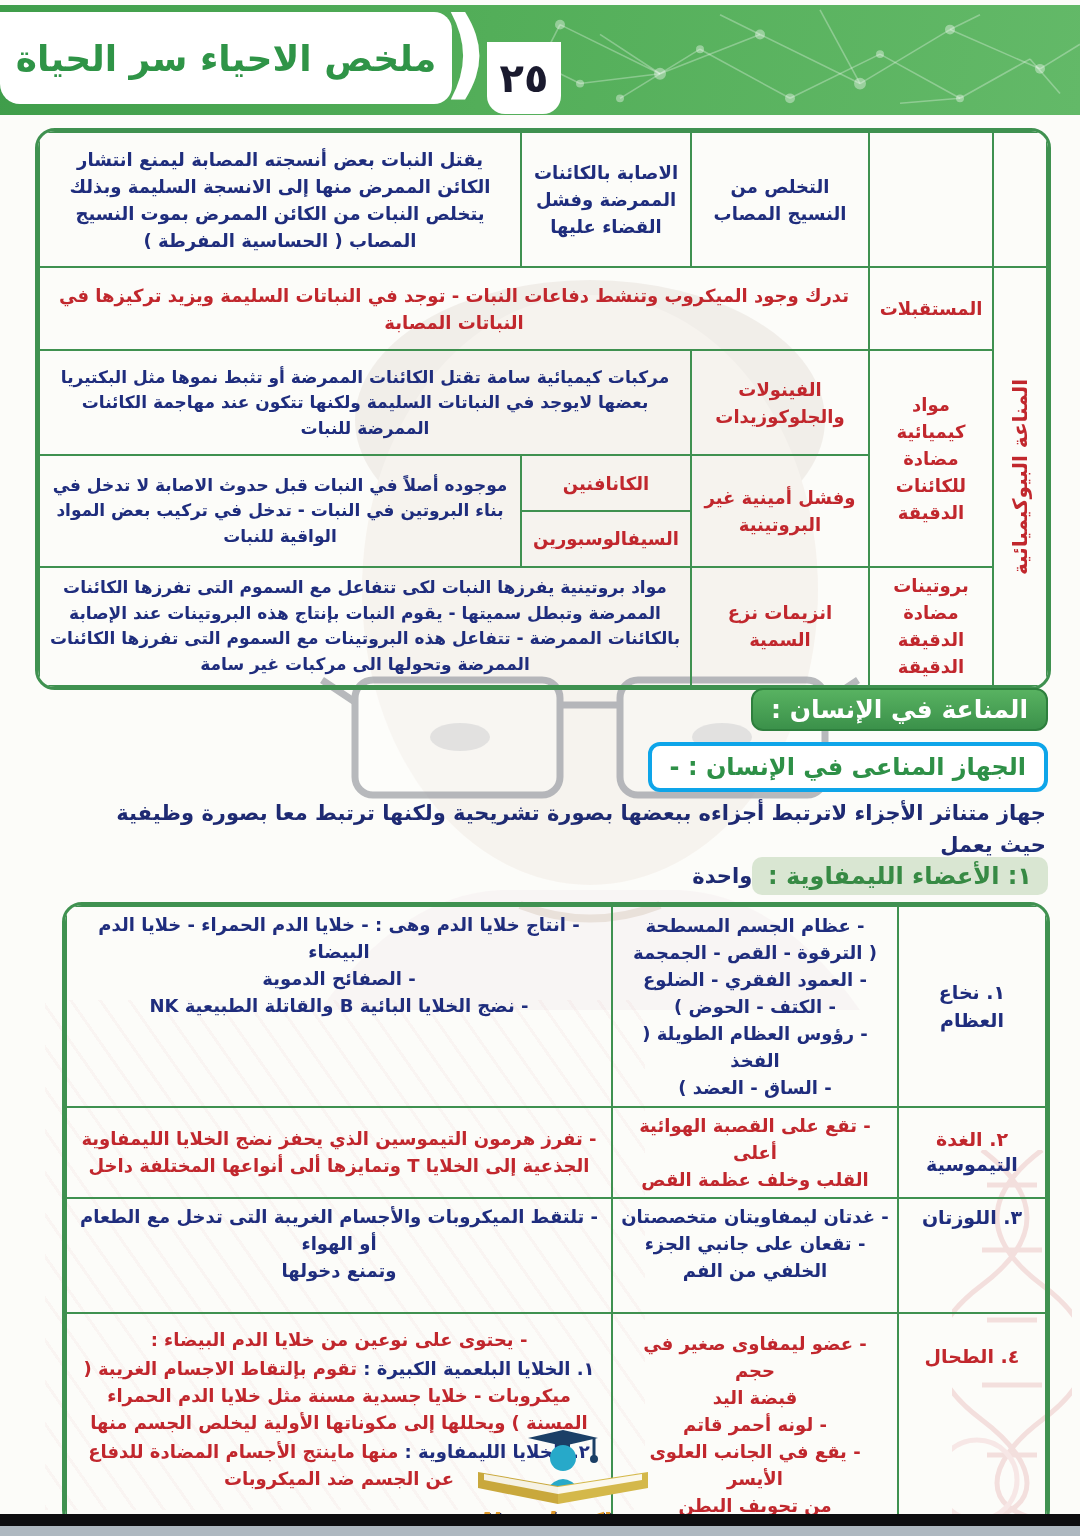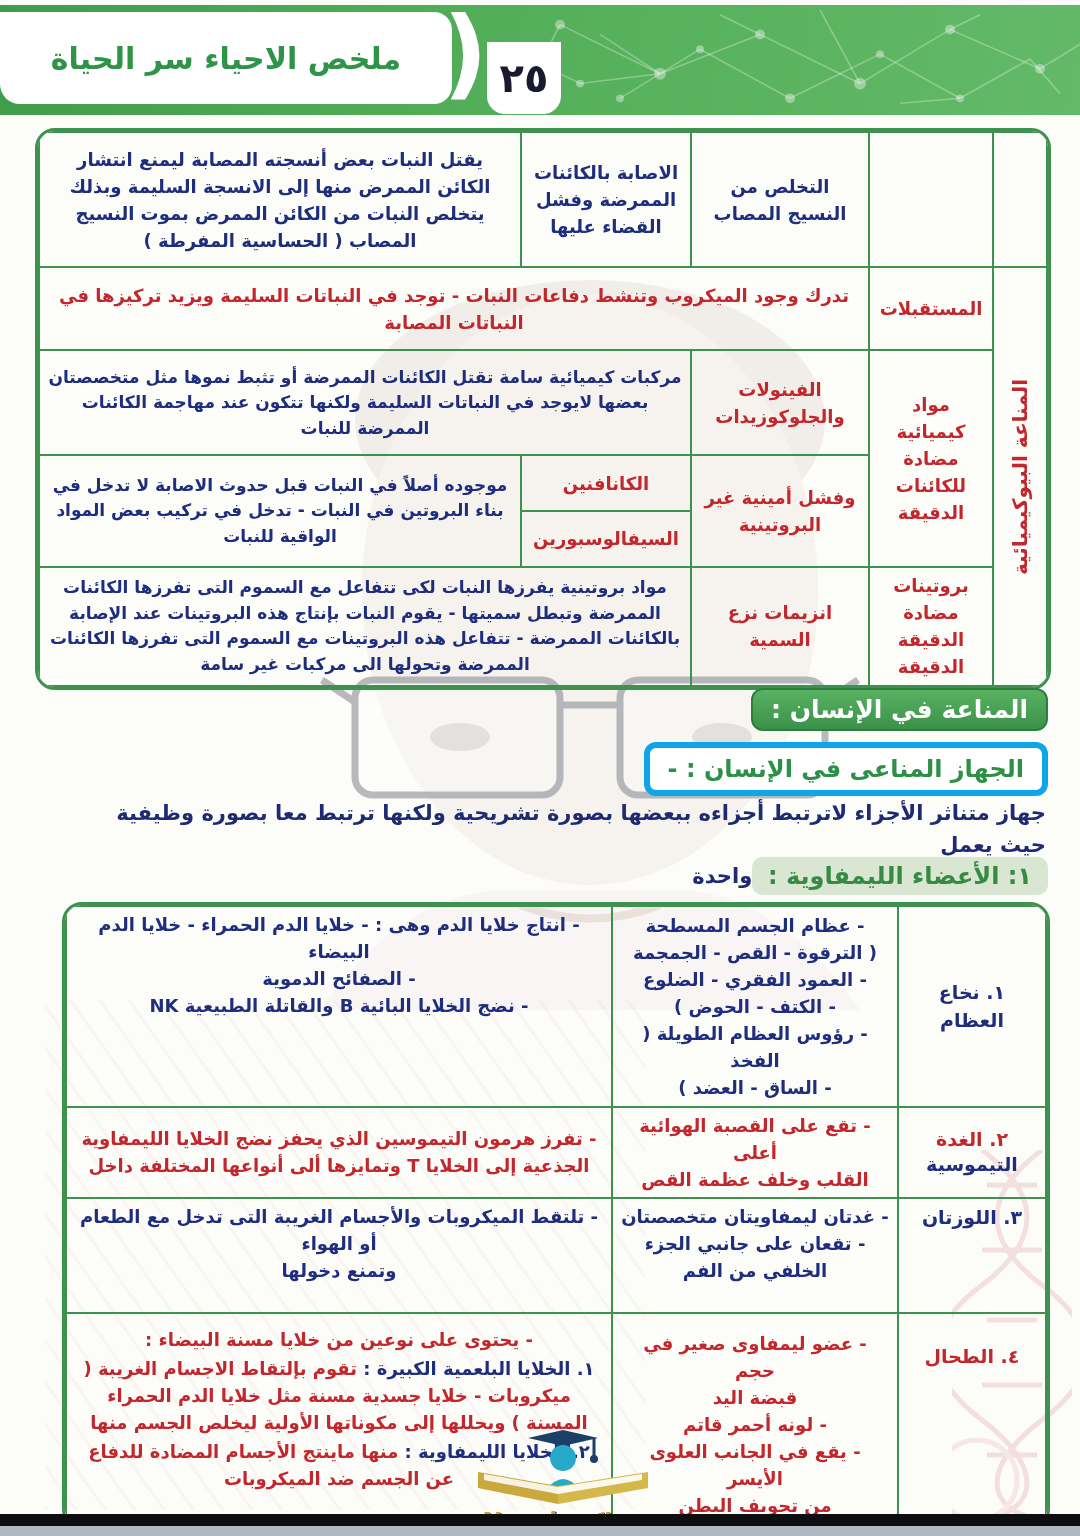--- a/index.html
+++ b/index.html
@@ -15,7 +15,7 @@
   .band svg{position:absolute;top:0;left:0;width:100%;height:100%;}
   .brand-box{position:absolute;top:12px;left:0;width:452px;height:92px;background:#ffffff;
     border-radius:0 18px 18px 20px;display:flex;align-items:center;justify-content:center;z-index:3;}
-  .brand-box .t{color:#2f9447;font-size:30px;font-weight:bold;letter-spacing:-1px;}
+  .brand-box .t{color:#2f9447;font-size:36px;font-weight:bold;letter-spacing:-1px;}
   .bracket{position:absolute;top:4px;left:443px;color:#ffffff;font-size:98px;font-weight:bold;z-index:3;line-height:1;}
   .page-tab{position:absolute;top:42px;left:487px;width:74px;height:72px;background:#ffffff;
     border-radius:0 0 18px 18px;display:flex;align-items:center;justify-content:center;z-index:3;}

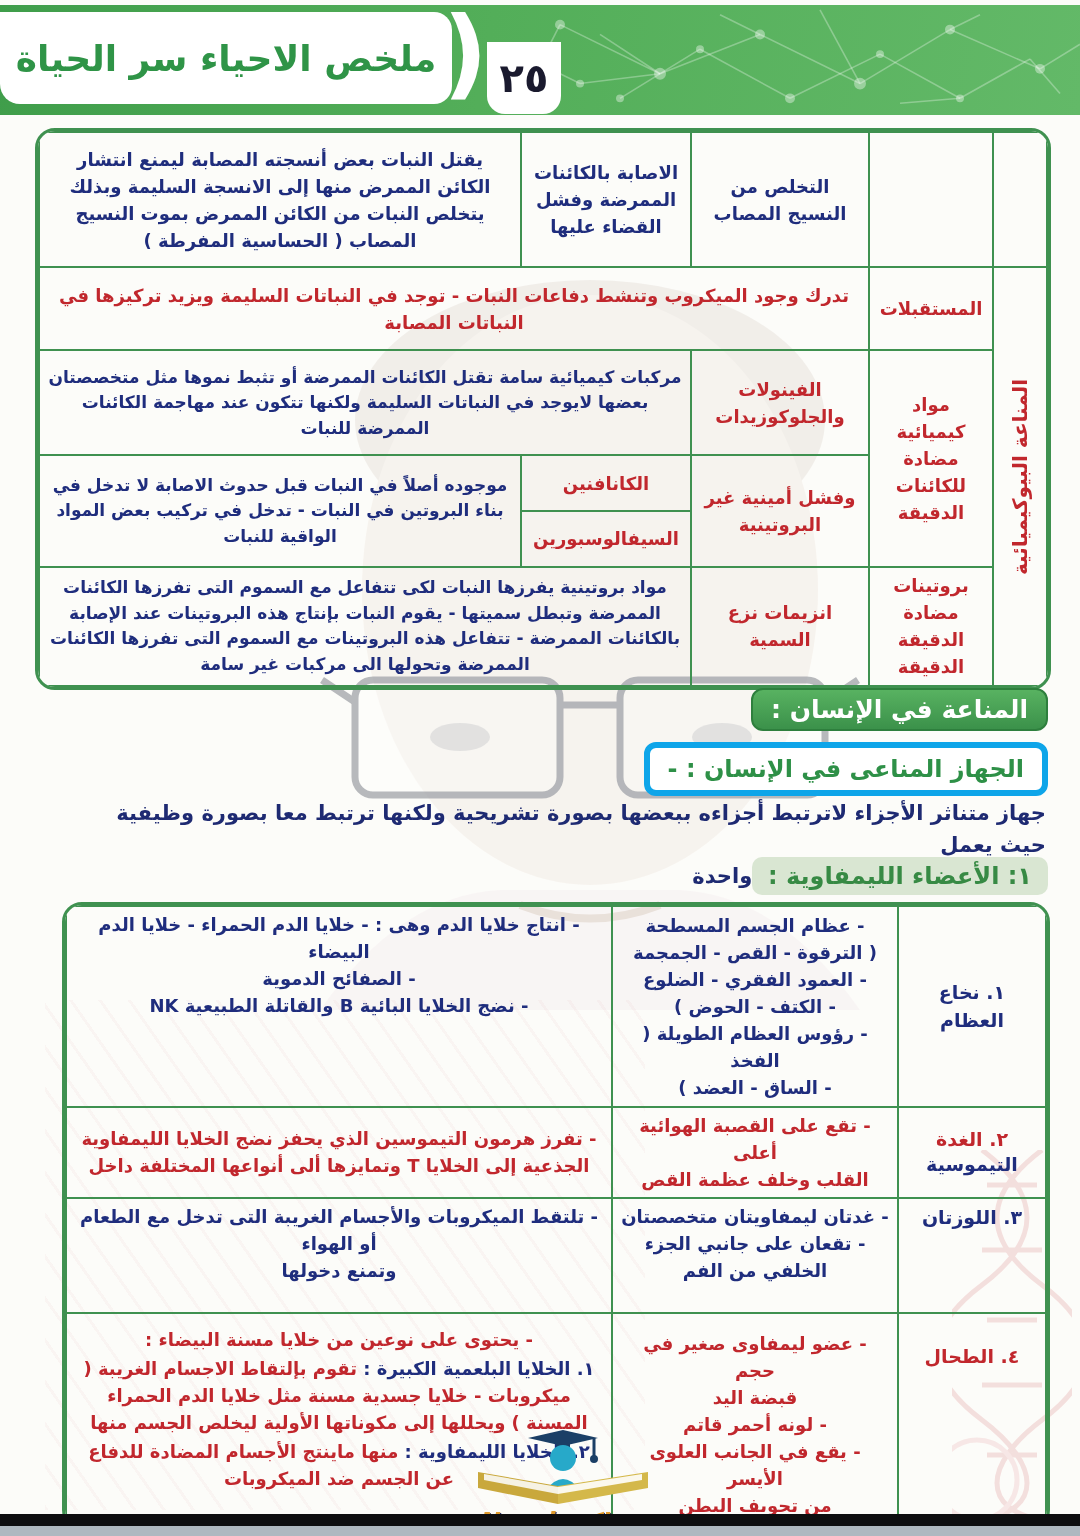--- a/index.html
+++ b/index.html
@@ -170,7 +170,7 @@
     <tr style="height:104px">
       <td class="red fs18" rowspan="3">مواد كيميائية مضادة للكائنات الدقيقة</td>
       <td class="red fs18">الفينولات والجلوكوزيدات</td>
-      <td class="navy fs17" colspan="2">مركبات كيميائية سامة تقتل الكائنات الممرضة أو تثبط نموها مثل متخصصتان بعضها لايوجد في النباتات السليمة ولكنها تتكون عند مهاجمة الكائنات الممرضة للنبات</td>
+      <td class="navy fs17" colspan="2">مركبات كيميائية سامة تقتل الكائنات الممرضة أو تثبط نموها مثل البكتيريا بعضها لايوجد في النباتات السليمة ولكنها تتكون عند مهاجمة الكائنات الممرضة للنبات</td>
     </tr>
     <tr style="height:55px">
       <td class="red fs18" rowspan="2">وفشل أمينية غير البروتينية</td>

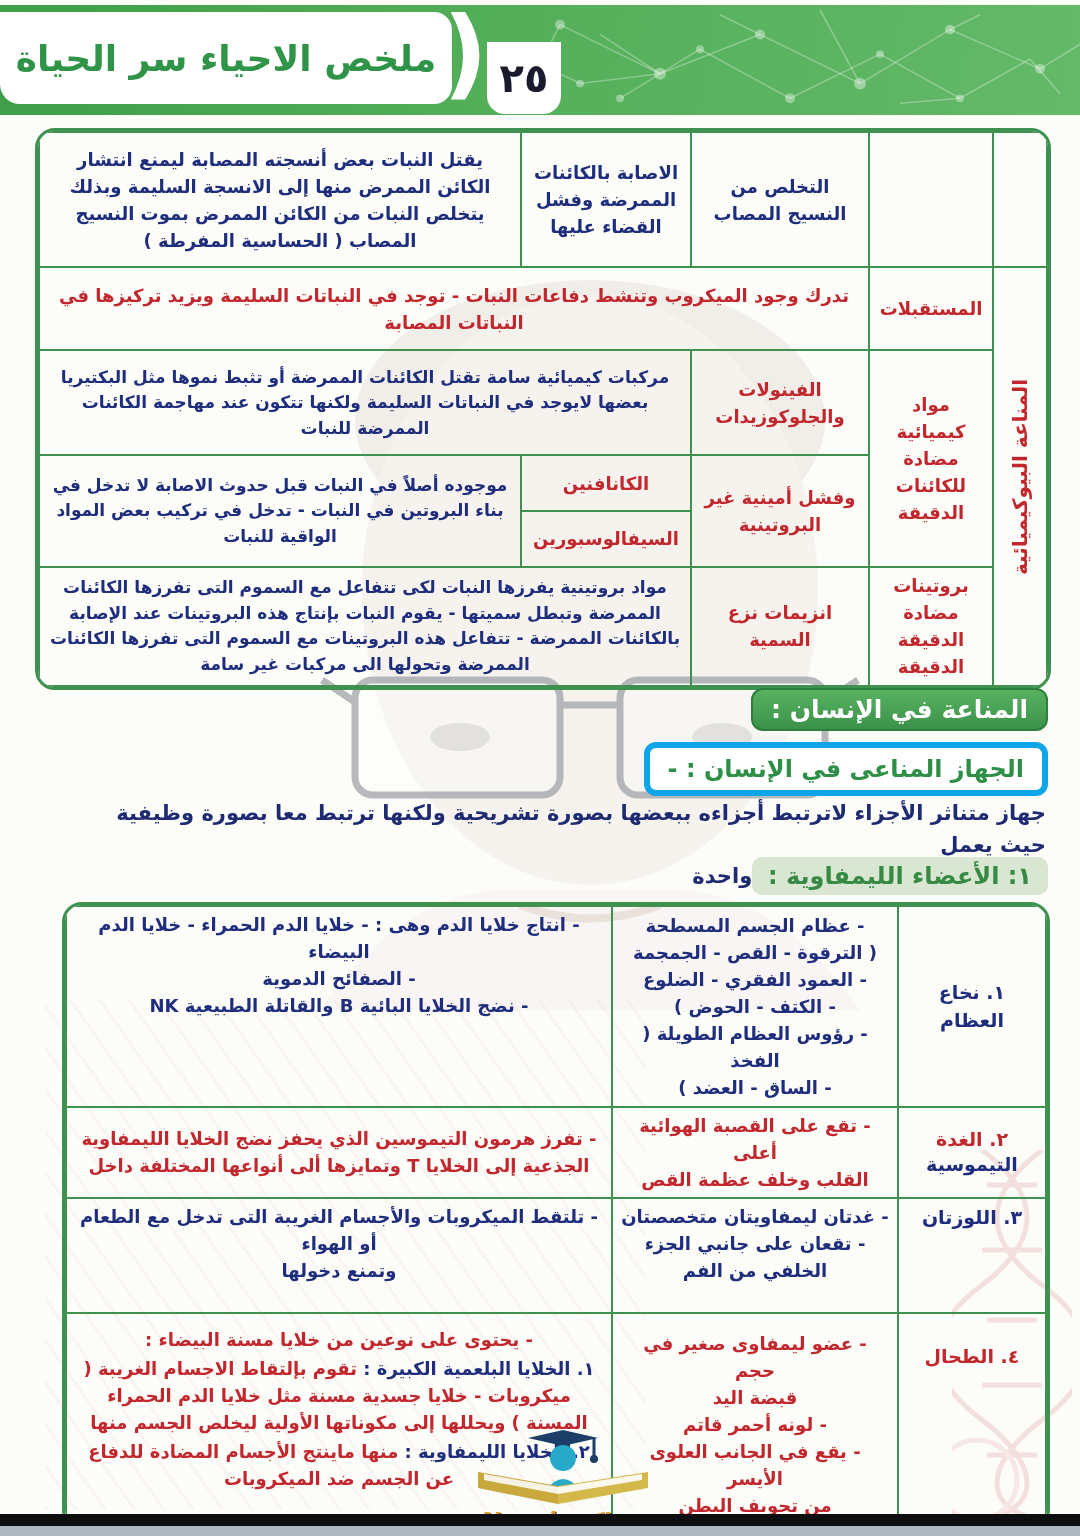--- a/index.html
+++ b/index.html
@@ -46,7 +46,7 @@
   .pill-green{position:absolute;right:32px;background:linear-gradient(#58b261,#3b914a);
     border:2px solid #2e7f3d;border-radius:12px;color:#ffffff;font-size:25px;font-weight:bold;
     padding:5px 18px;z-index:2;}
-  .pill-outline{position:absolute;right:32px;background:#ffffff;border:6px solid #0ea5e9;border-radius:12px;
+  .pill-outline{position:absolute;right:32px;background:#ffffff;border:4px solid #0ea5e9;border-radius:12px;
     color:#2e9047;font-size:24px;font-weight:bold;padding:7px 18px;z-index:2;}
   .pill-light{position:absolute;right:32px;background:#d9e6d2;border-radius:10px;
     color:#378a44;font-size:24px;font-weight:bold;padding:5px 16px;z-index:2;margin-left:48px;}

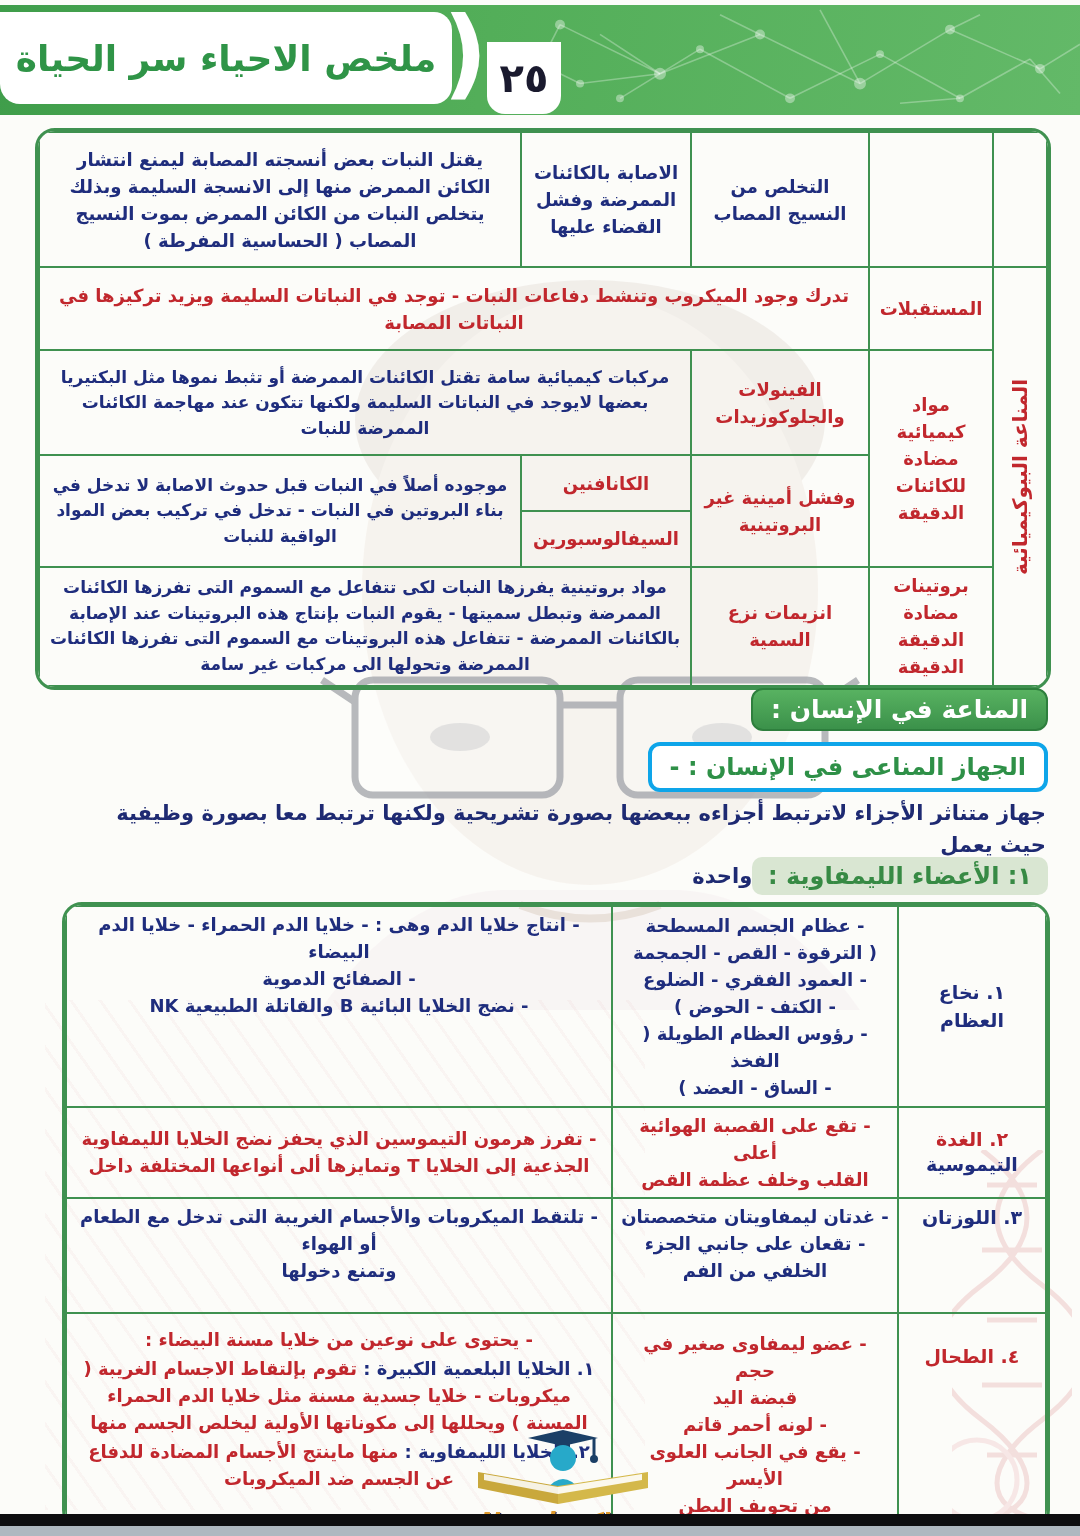--- a/index.html
+++ b/index.html
@@ -248,7 +248,7 @@
 - يقع في الجانب العلوى الأيسر
 من تجويف البطن</td>
       <td class="fs18 vtop" style="padding-top:10px">
-        <span class="fn-line red">- يحتوى على نوعين من خلايا مسنة البيضاء :</span>
+        <span class="fn-line red">- يحتوى على نوعين من خلايا الدم البيضاء :</span>
         <span class="fn-line"><span class="navy">١. الخلايا البلعمية الكبيرة : </span><span class="red">تقوم بإلتقاط الاجسام الغريبة ( ميكروبات - خلايا جسدية مسنة مثل خلايا الدم الحمراء المسنة ) ويحللها إلى مكوناتها الأولية ليخلص الجسم منها</span></span>
         <span class="fn-line"><span class="navy">٢. الخلايا الليمفاوية : </span><span class="red">منها ماينتج الأجسام المضادة للدفاع عن الجسم ضد الميكروبات</span></span>
       </td>

